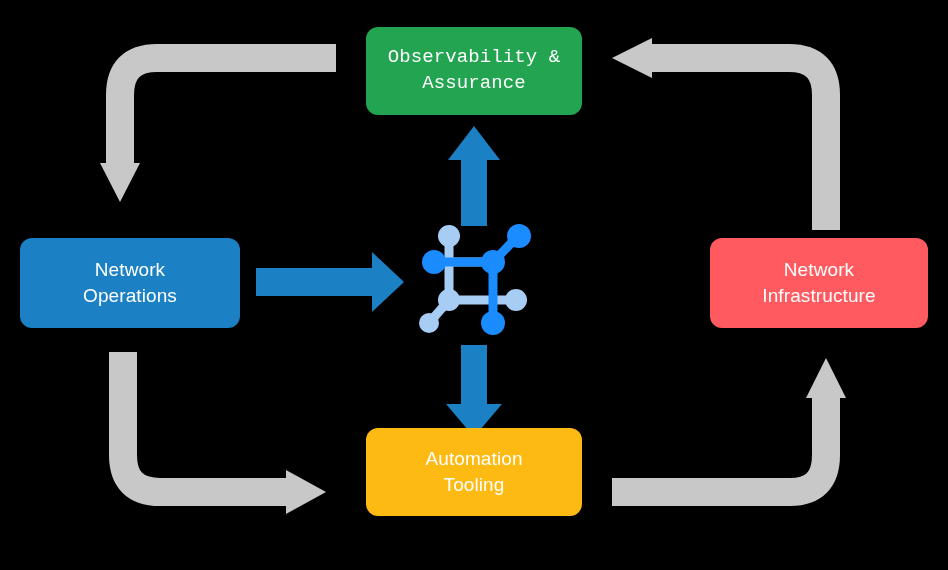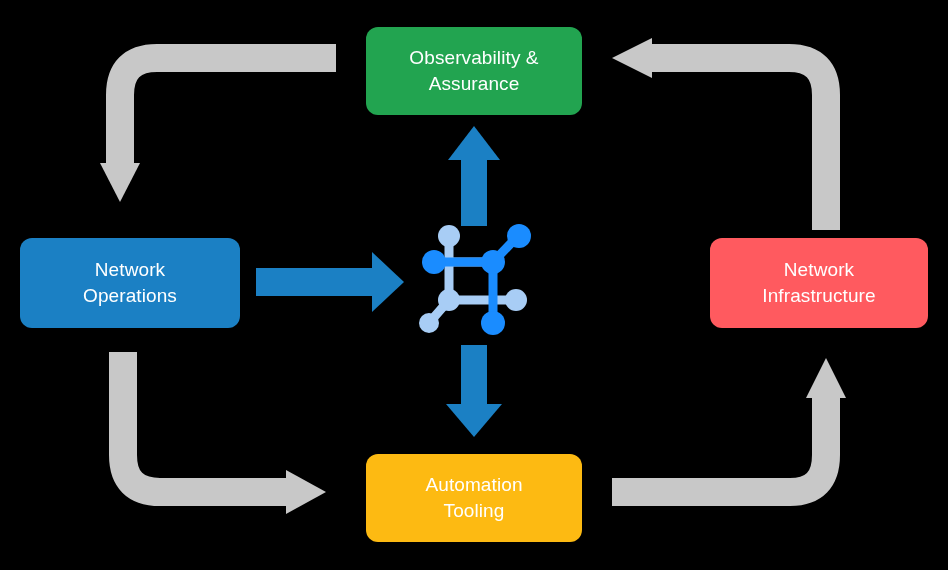--- a/index.html
+++ b/index.html
@@ -23,7 +23,7 @@
   }
   .node-box .label{white-space:pre-line;display:block;}
 
-  #box-observability{ left:366px; top:27px;  width:216px; height:88px;  background:#22a450; }
+  #box-observability{ left:366px; top:27px;  width:216px; height:88px;  background:#22a450;font-family:Liberation Mono, monospace; }
   #box-network-ops  { left:20px;  top:238px; width:220px; height:90px;  background:#1b80c4; }
   #box-network-infra{ left:710px; top:238px; width:218px; height:90px;  background:#ff5a5f; }
   #box-automation   { left:366px; top:454px; width:216px; height:88px;  background:#fdba12; }

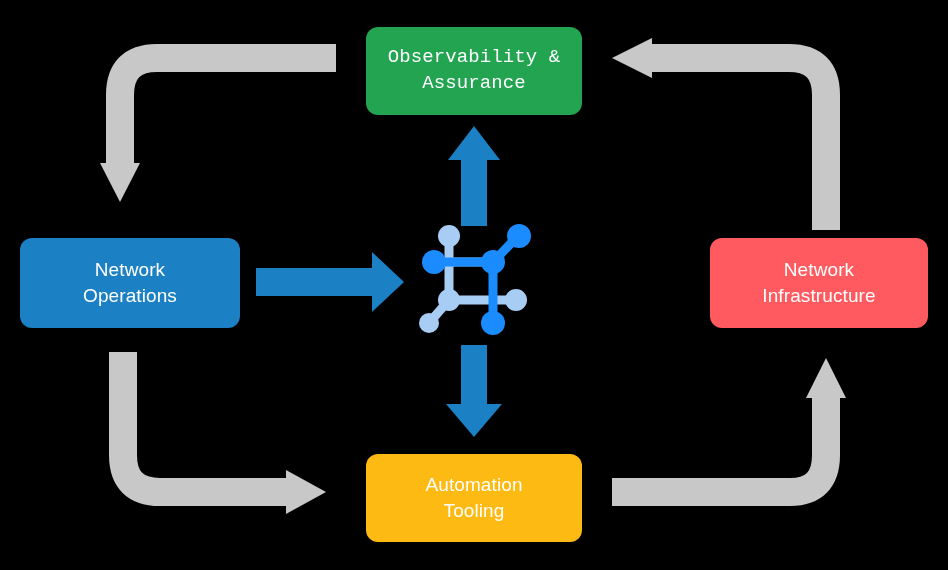--- a/index.html
+++ b/index.html
@@ -26,7 +26,7 @@
   #box-observability{ left:366px; top:27px;  width:216px; height:88px;  background:#22a450;font-family:Liberation Mono, monospace; }
   #box-network-ops  { left:20px;  top:238px; width:220px; height:90px;  background:#1b80c4; }
   #box-network-infra{ left:710px; top:238px; width:218px; height:90px;  background:#ff5a5f; }
-  #box-automation   { left:366px; top:454px; width:216px; height:88px;  background:#fdba12; }
+  #box-automation   { left:366px; top:428px; width:216px; height:88px;  background:#fdba12; }
 
   .svg-layer{position:absolute;left:0;top:0;width:948px;height:570px;}
 

